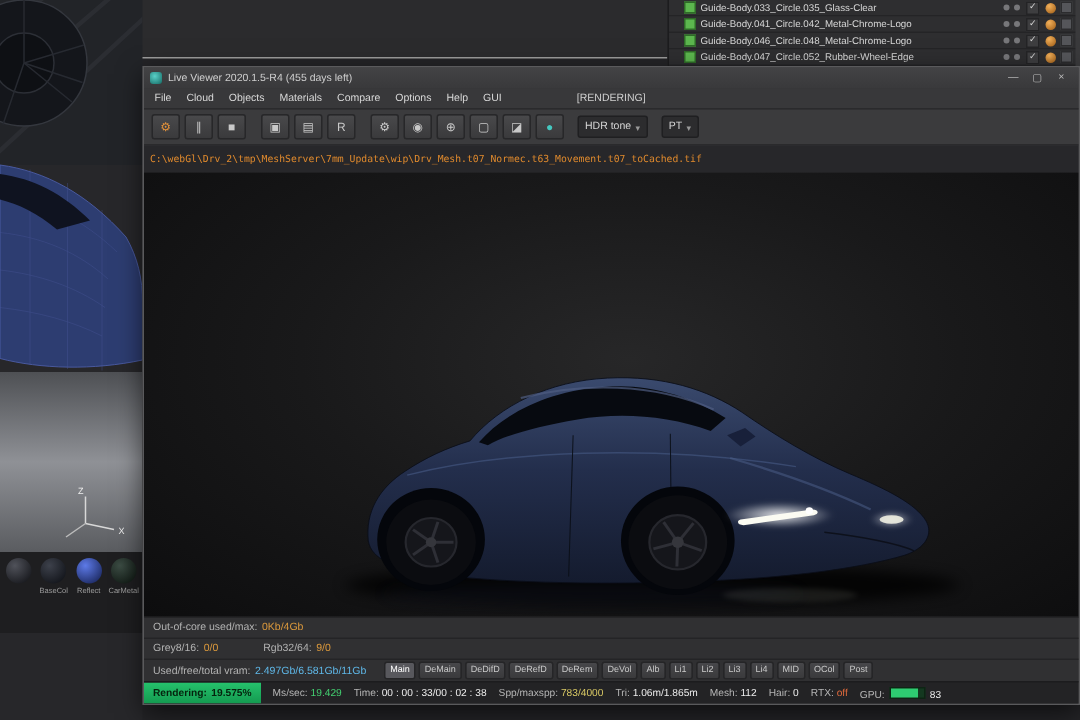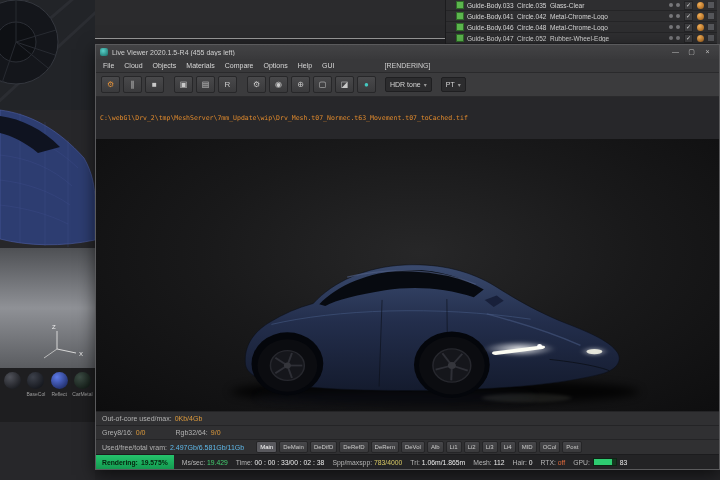--- a/index.html
+++ b/index.html
@@ -65,7 +65,7 @@
          align-items:center;gap:3px;padding:0 4px;margin-left:6px;flex:none;}
   .tb-dd-label{font-size:7px;color:#d5d5d5;}
   .tb-dd-caret{font-size:6px;color:#999;}
-  .lv-log{height:10px;flex:none;background:#27272a;display:flex;align-items:center;padding:16px 4px;overflow:hidden;}
+  .lv-log{height:10px;flex:none;background:#27272a;display:flex;align-items:center;padding:4px 4px;overflow:hidden;}
   .lv-log-text{font-size:6.5px;font-family:"DejaVu Sans Mono",monospace;color:#e08a2d;white-space:nowrap;}
 
   .lv-view{flex:1;position:relative;overflow:hidden;

